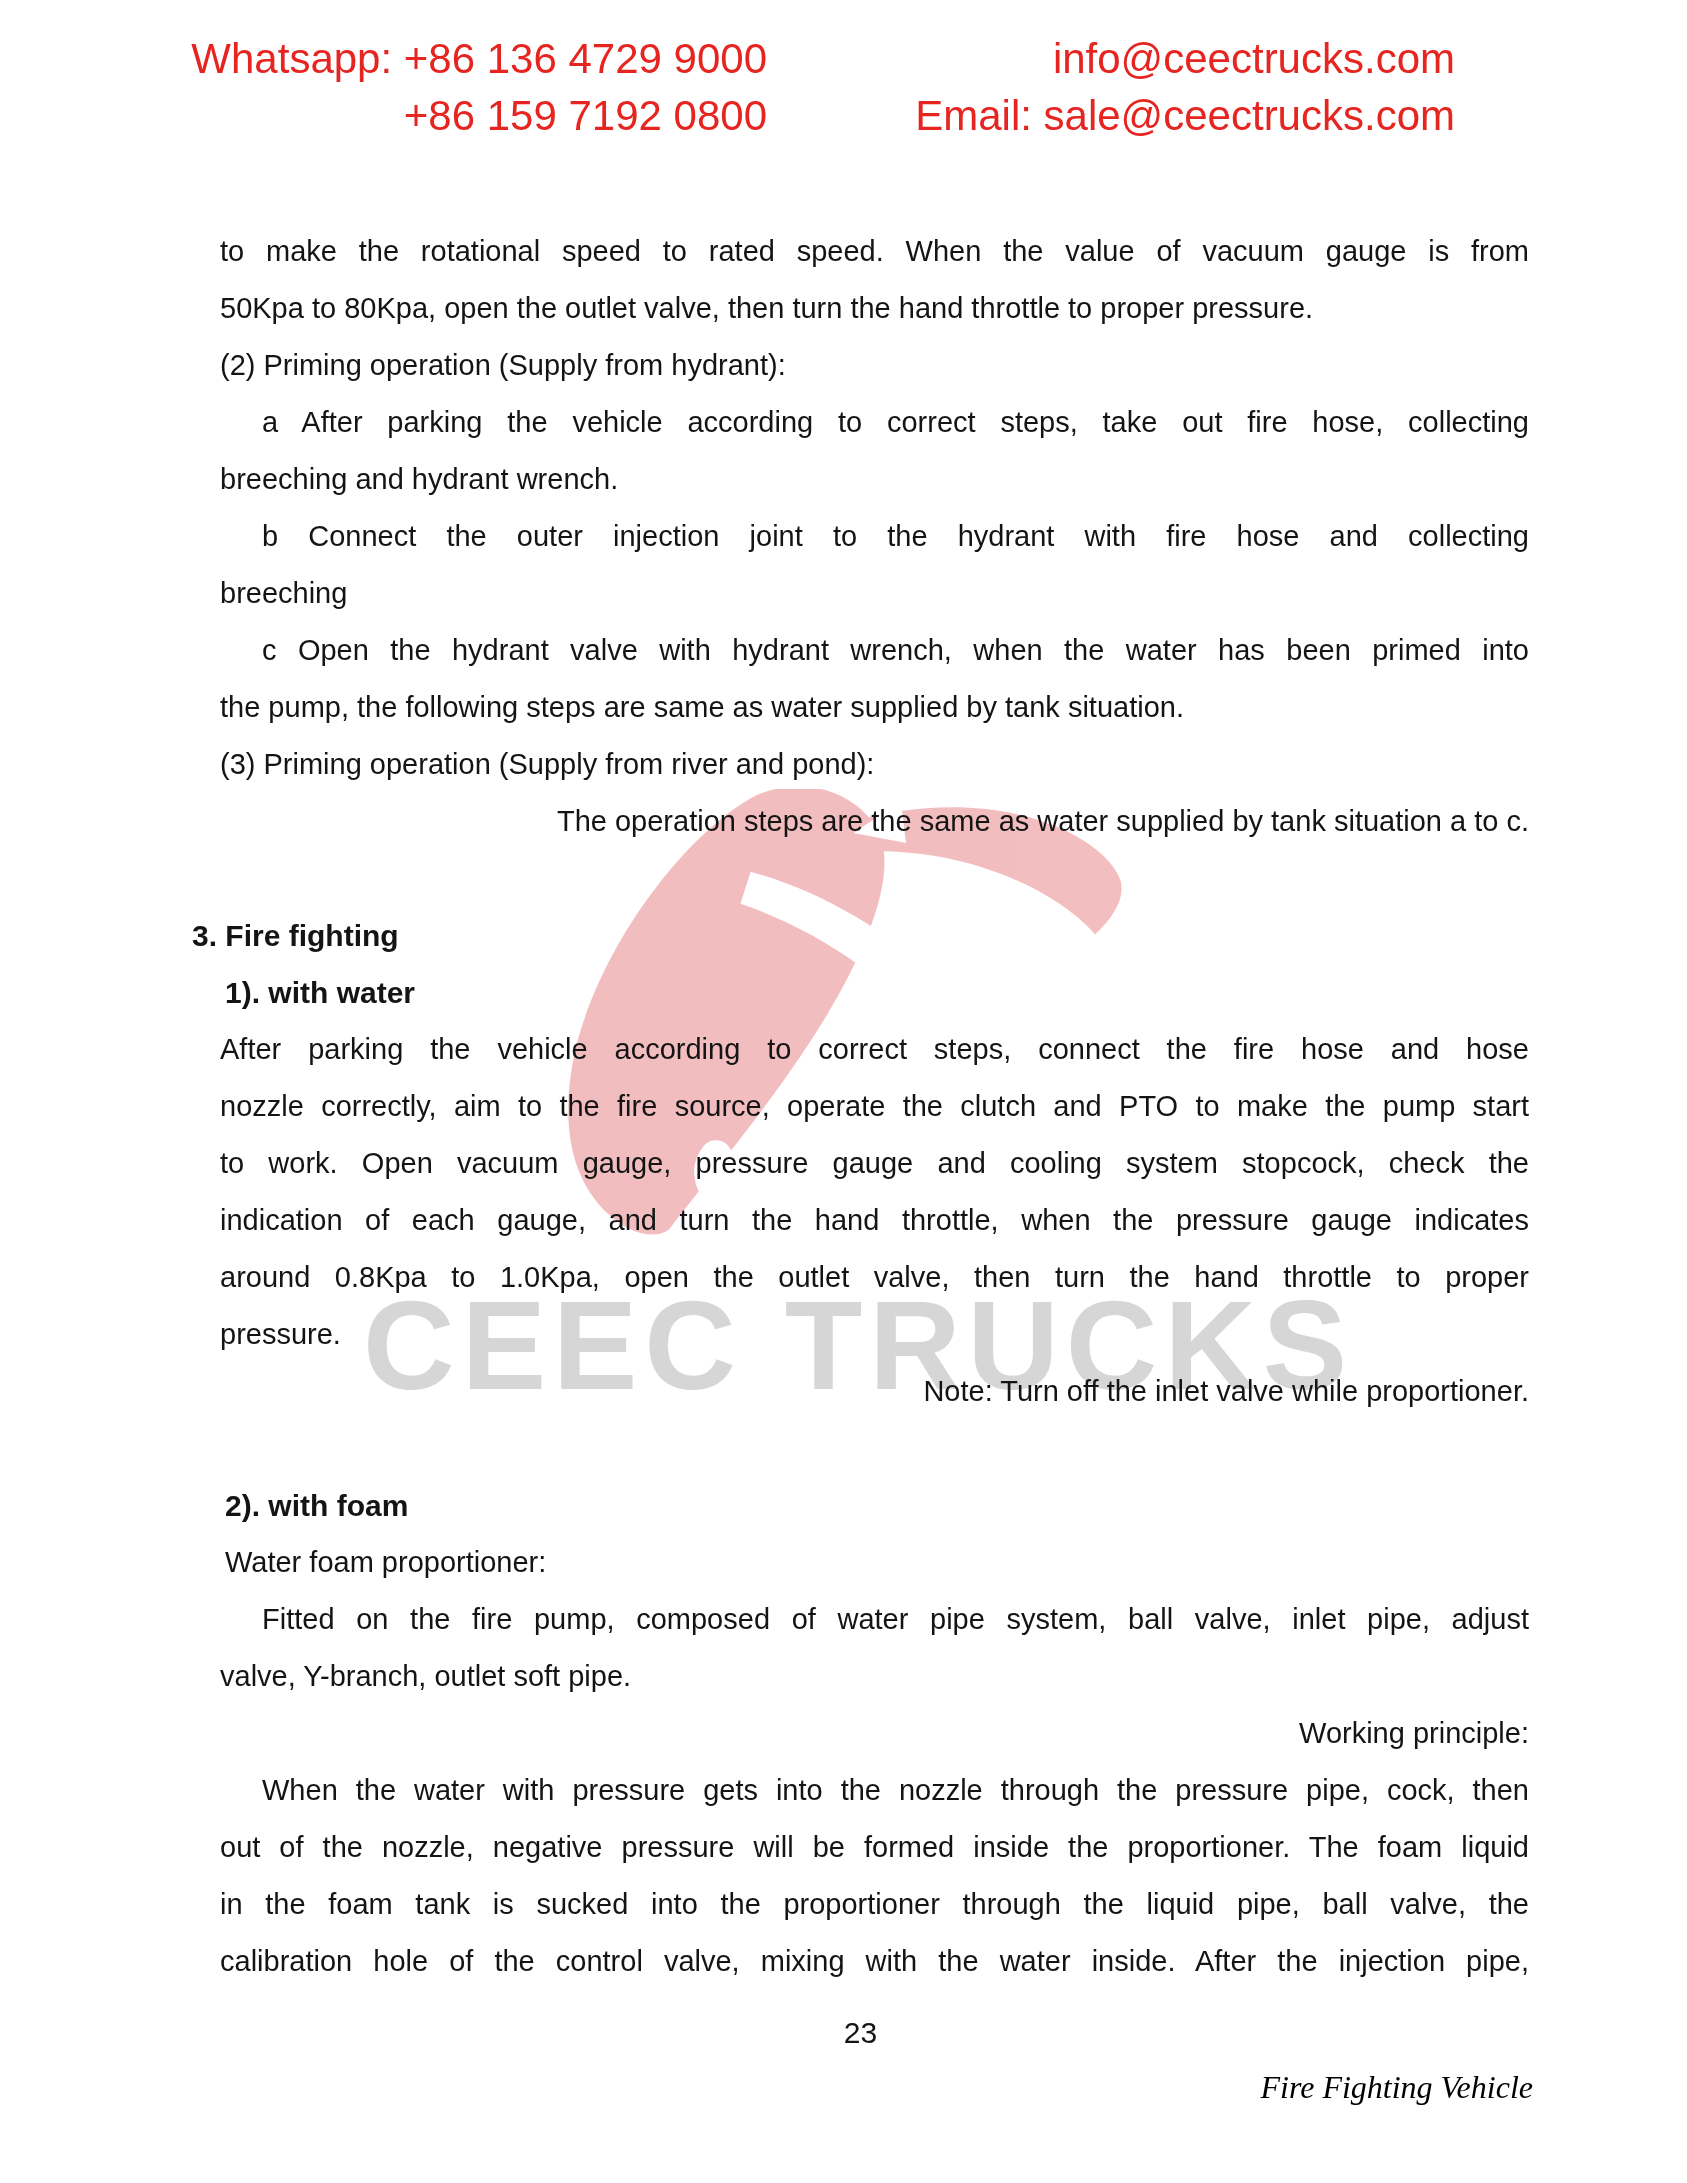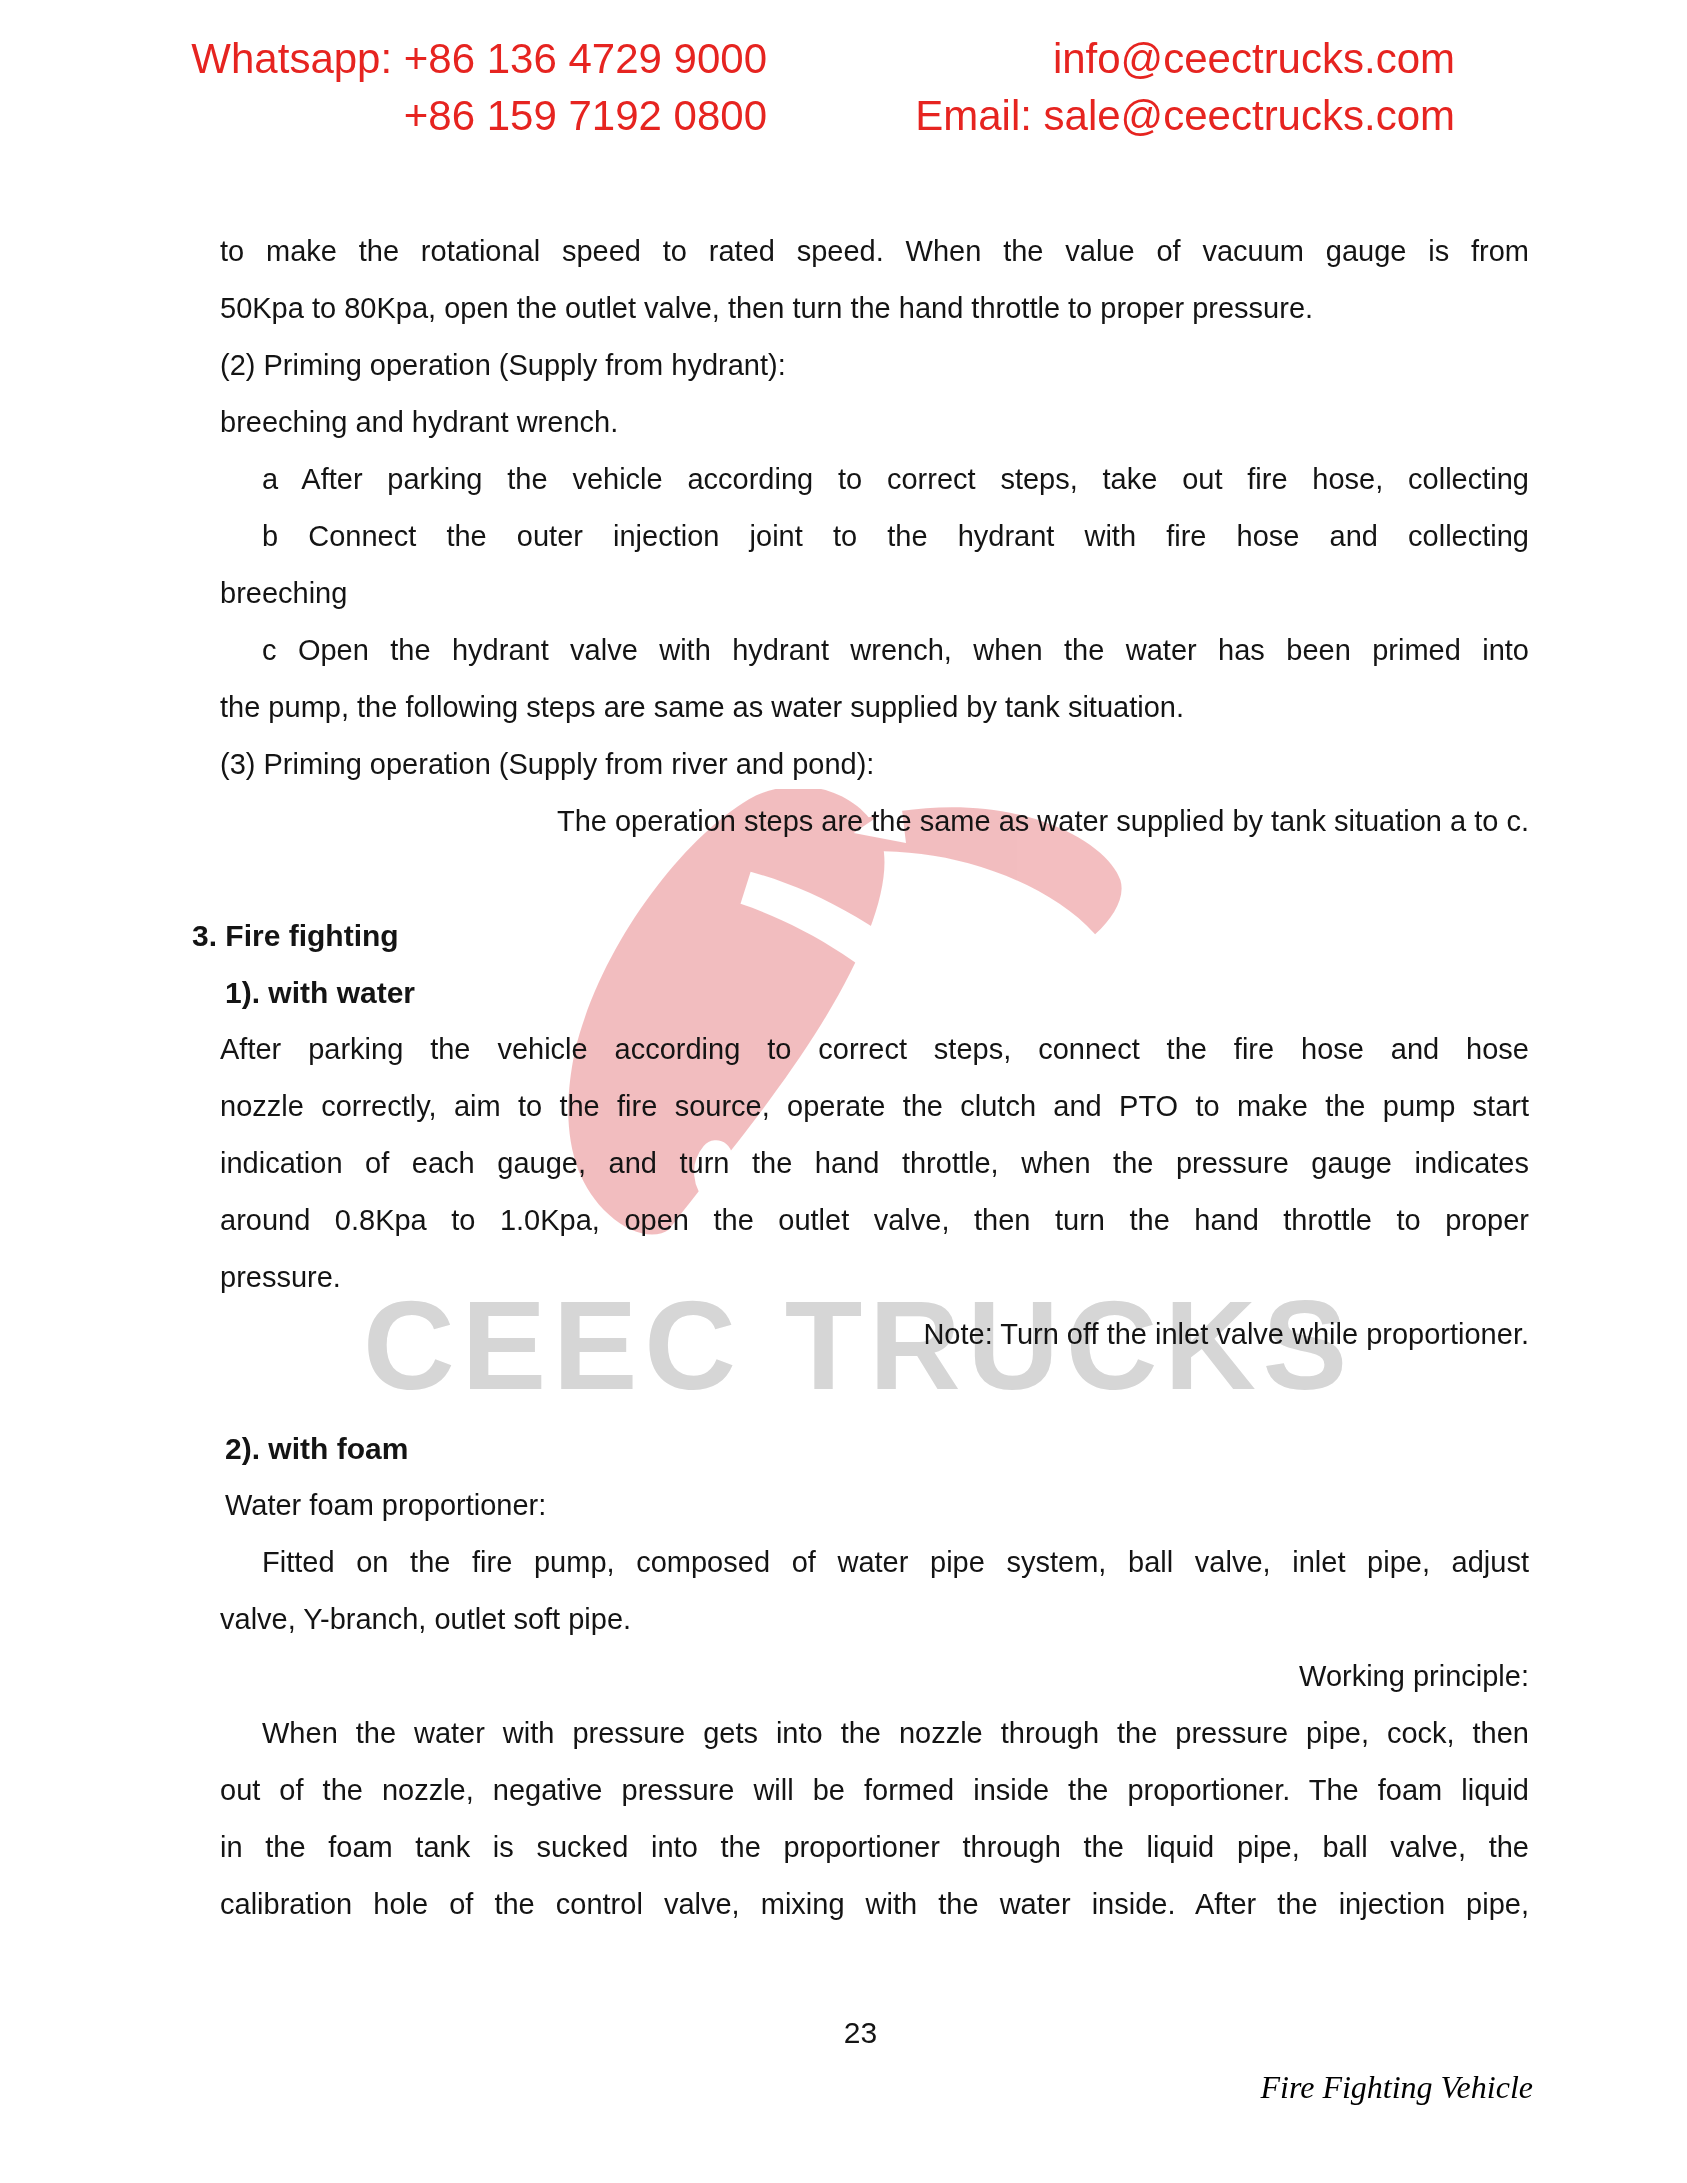--- a/index.html
+++ b/index.html
@@ -155,8 +155,8 @@
       <div class="line m1 just">to make the rotational speed to rated speed. When the value of vacuum gauge is from</div>
       <div class="line m1">50Kpa to 80Kpa, open the outlet valve, then turn the hand throttle to proper pressure.</div>
       <div class="line m1">(2) Priming operation (Supply from hydrant):</div>
+      <div class="line m2 just">a After parking the vehicle according to correct steps, take out fire hose, collecting</div>
       <div class="line m1">breeching and hydrant wrench.</div>
-      <div class="line m2 just">a After parking the vehicle according to correct steps, take out fire hose, collecting</div>
       <div class="line m2 just">b Connect the outer injection joint to the hydrant with fire hose and collecting</div>
       <div class="line m1">breeching</div>
       <div class="line m2 just">c Open the hydrant valve with hydrant wrench, when the water has been primed into</div>

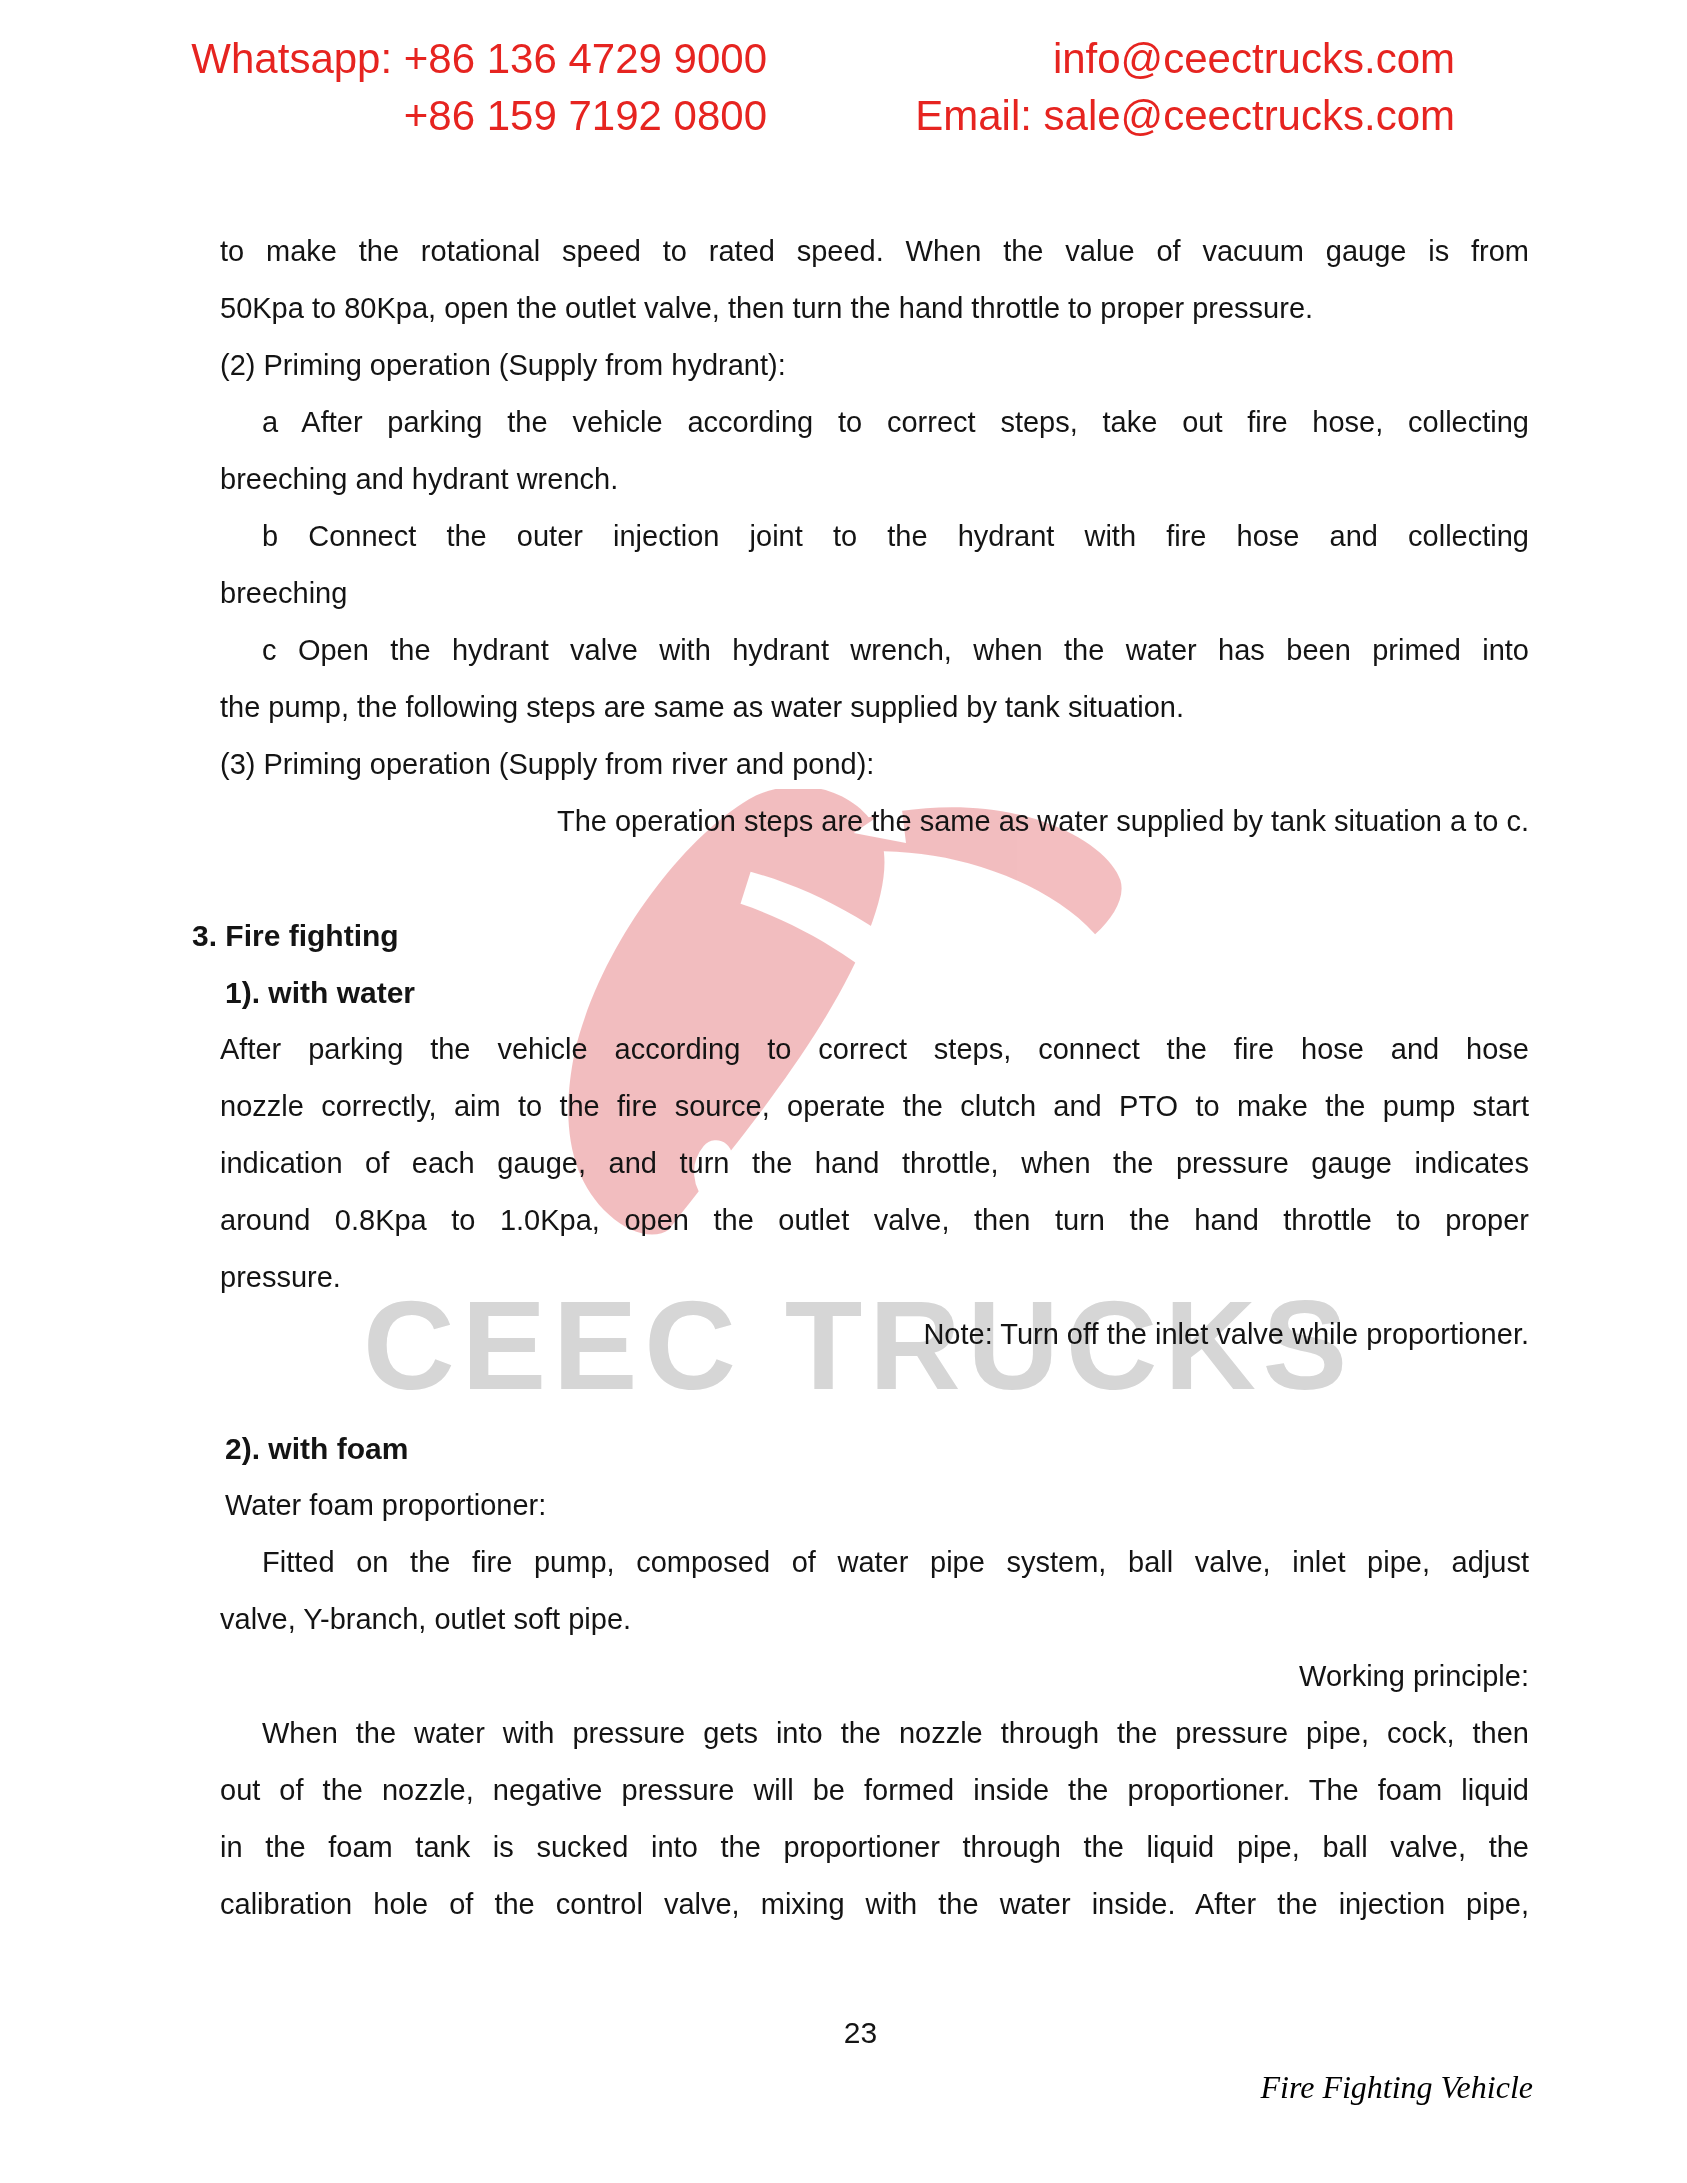--- a/index.html
+++ b/index.html
@@ -168,6 +168,7 @@
       <div class="line h2 bold">1). with water</div>
       <div class="line m1 just">After parking the vehicle according to correct steps, connect the fire hose and hose</div>
       <div class="line m1 just">nozzle correctly, aim to the fire source, operate the clutch and PTO to make the pump start</div>
+      <div class="line m1 just">to work. Open vacuum gauge, pressure gauge and cooling system stopcock, check the</div>
       <div class="line m1 just">indication of each gauge, and turn the hand throttle, when the pressure gauge indicates</div>
       <div class="line m1 just">around 0.8Kpa to 1.0Kpa, open the outlet valve, then turn the hand throttle to proper</div>
       <div class="line m1">pressure.</div>

